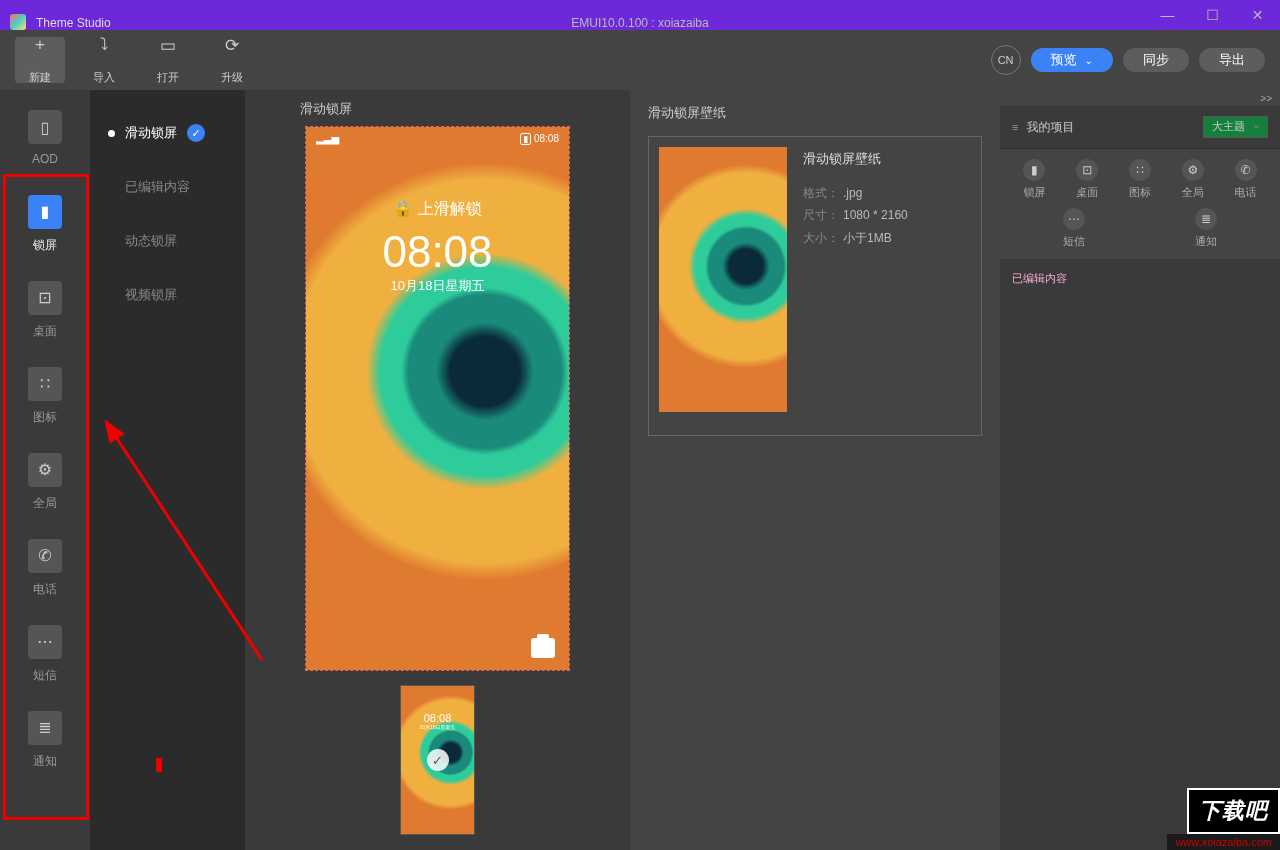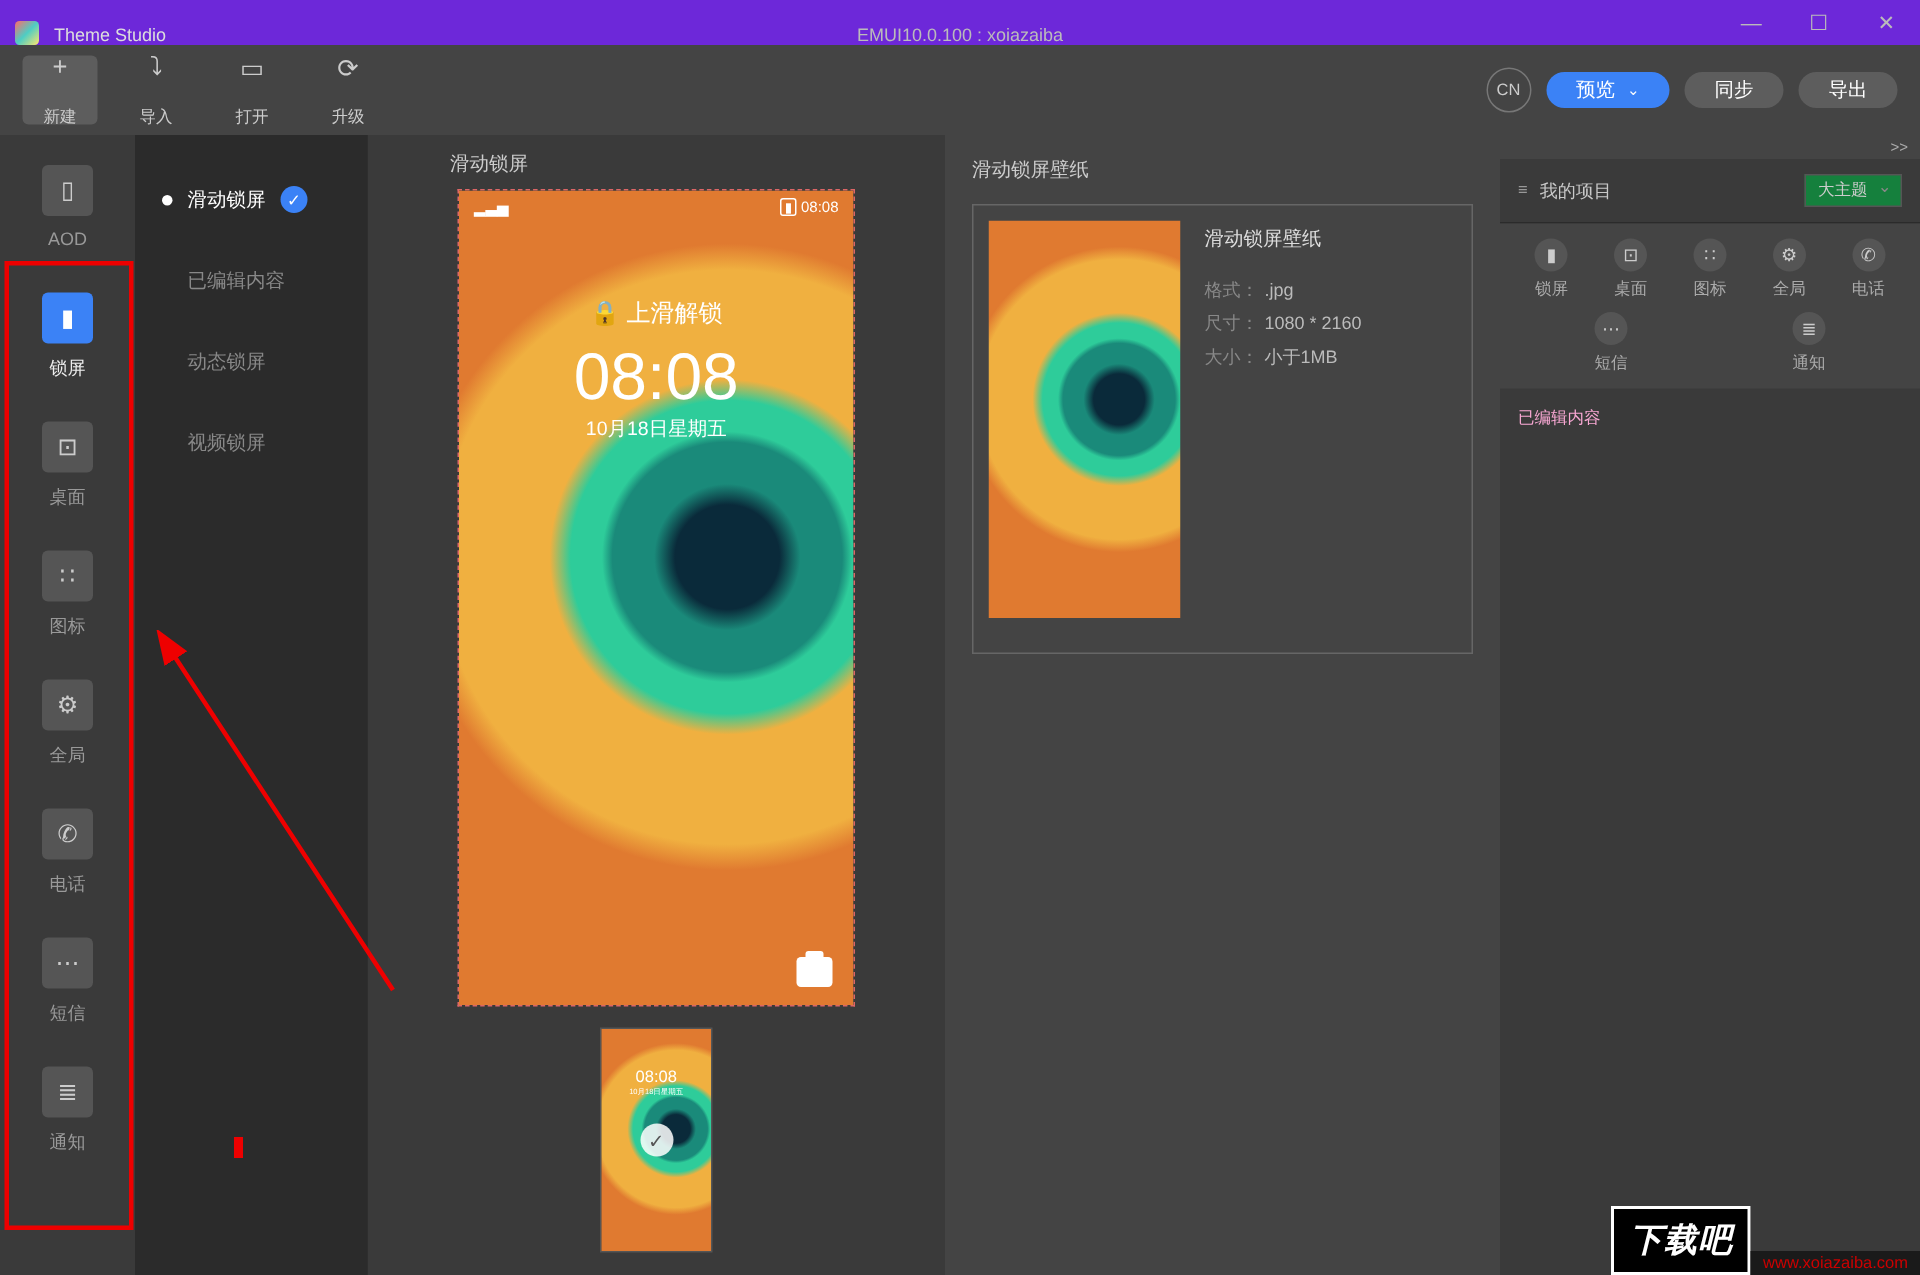--- a/index.html
+++ b/index.html
@@ -93,7 +93,7 @@
 .arrow-svg { position:absolute; pointer-events:none; z-index:50; }
 
 
-.watermark { position:absolute; right:0; bottom:0; display:flex; flex-direction:row; align-items:flex-end; }
+.watermark { position:absolute; right:0; bottom:0; display:flex; flex-direction:column; align-items:flex-end; }
 .wm-logo { background:#000; color:#fff; font-size:22px; font-weight:bold; padding:6px 10px; border:2px solid #fff; font-style:italic; letter-spacing:1px;}
 .wm-url { background:#1a1a1a; color:#c00; font-size:11px; padding:2px 8px; }
 </style>

